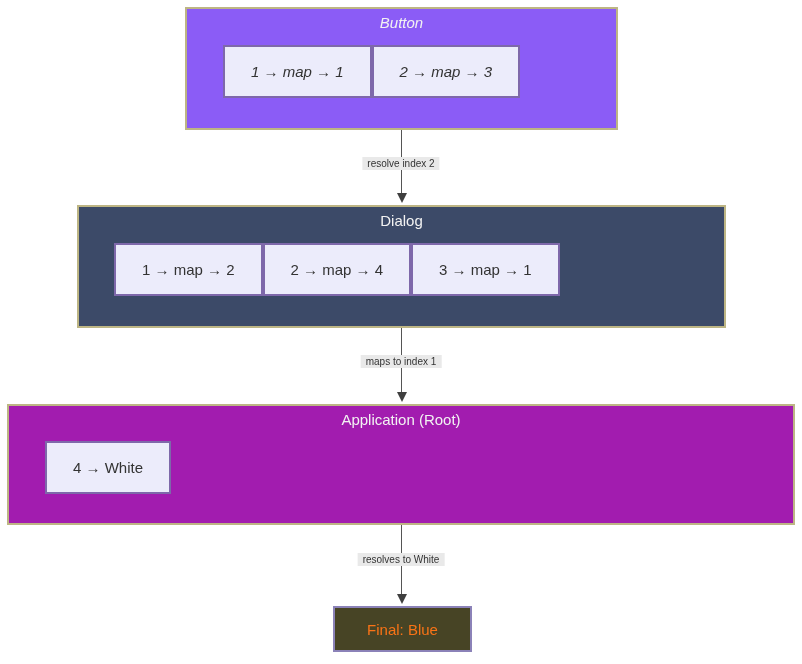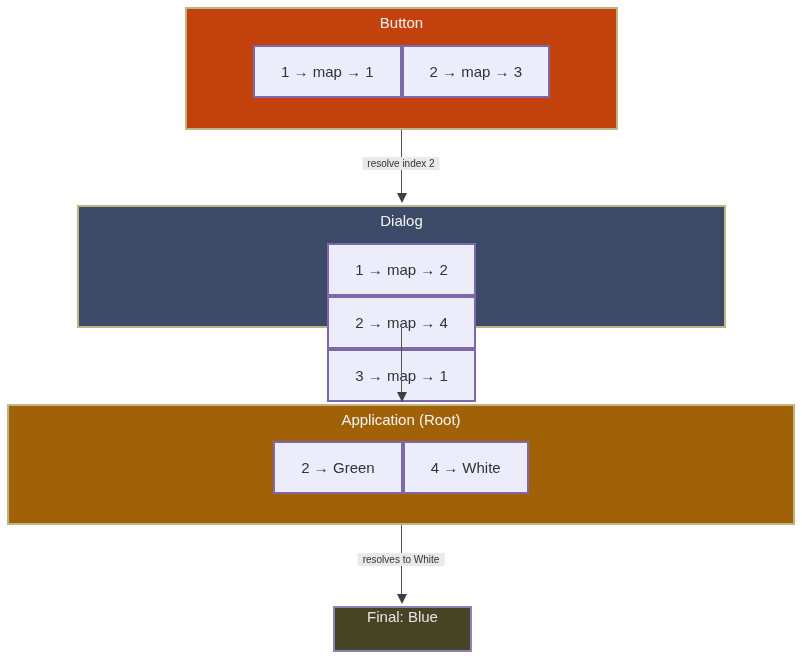--- a/index.html
+++ b/index.html
@@ -120,7 +120,7 @@
 
 <div id="canvas">
 
-  <div id="button-container" class="container" style="background: #c2410c; border-color: rgb(189, 181, 132);">
+  <div id="button-container" class="container" style="background: #8b5cf6; border-color: rgb(189, 181, 132); font-style: italic;">
     <span class="title">Button</span>
     <div class="chips">
         <div class="chip">1 → map → 1</div>

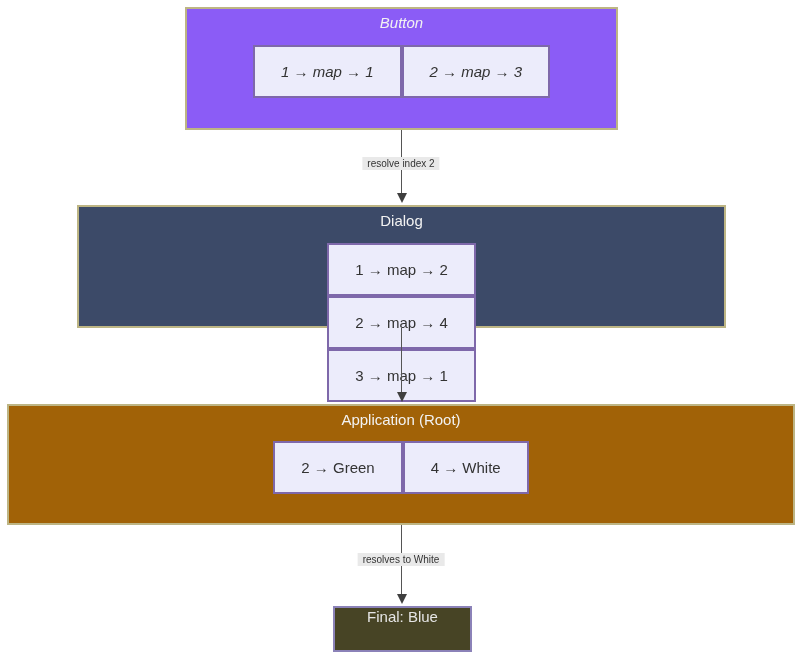--- a/index.html
+++ b/index.html
@@ -33,7 +33,7 @@
     left: 0;
     right: 0;
     display: flex;
-    justify-content: center;
+    justify-content: flex-start;
     align-items: center;
   }
   .chip {

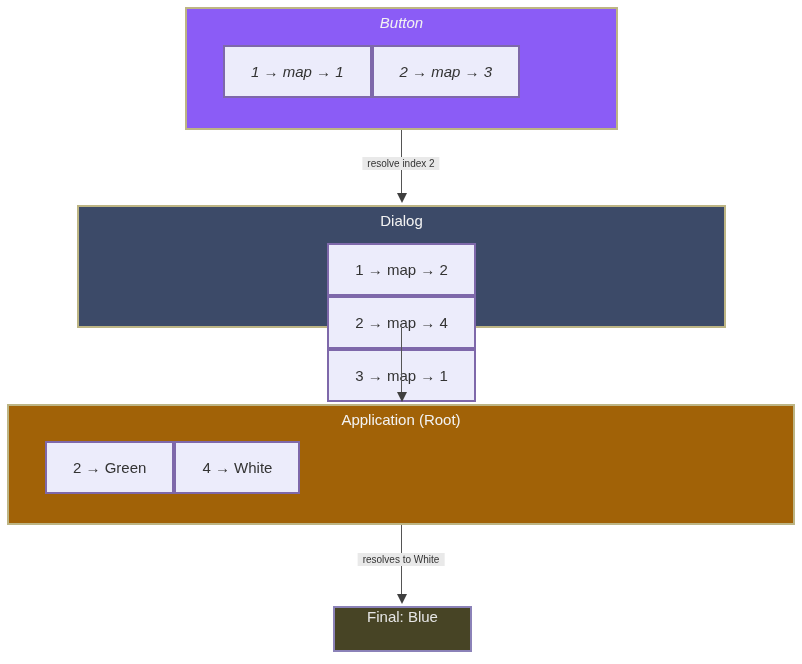--- a/index.html
+++ b/index.html
@@ -52,7 +52,7 @@
   #button-container      { left: 185px; top: 7px;   width: 433px; height: 123px; }
   #button-container .chips      { top: 36px; padding: 0 36px; }
   #dialog-container      { left: 77px;  top: 205px; width: 649px; height: 123px; }
-  #dialog-container .chips      { top: 36px; padding: 0 35px; flex-direction: column; }
+  #dialog-container .chips      { top: 36px; padding: 0 35px; }
   #application-container { left: 7px;   top: 404px; width: 788px; height: 121px; }
   #application-container .chips { top: 35px; padding: 0 36px; }
 

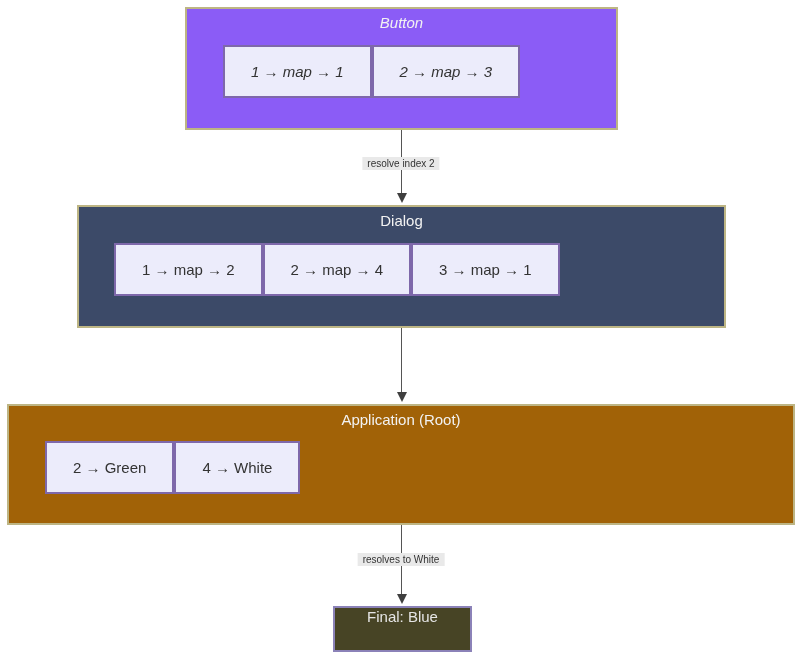--- a/index.html
+++ b/index.html
@@ -147,6 +147,7 @@
     <div class="line"></div>
     <div class="head"></div>
   </div>
+  <div id="edge-label-2" class="edge-label">maps to index 1</div>
 
   <div id="application-container" class="container" style="background: #a16207; border-color: rgb(189, 181, 132);">
     <span class="title">Application (Root)</span>

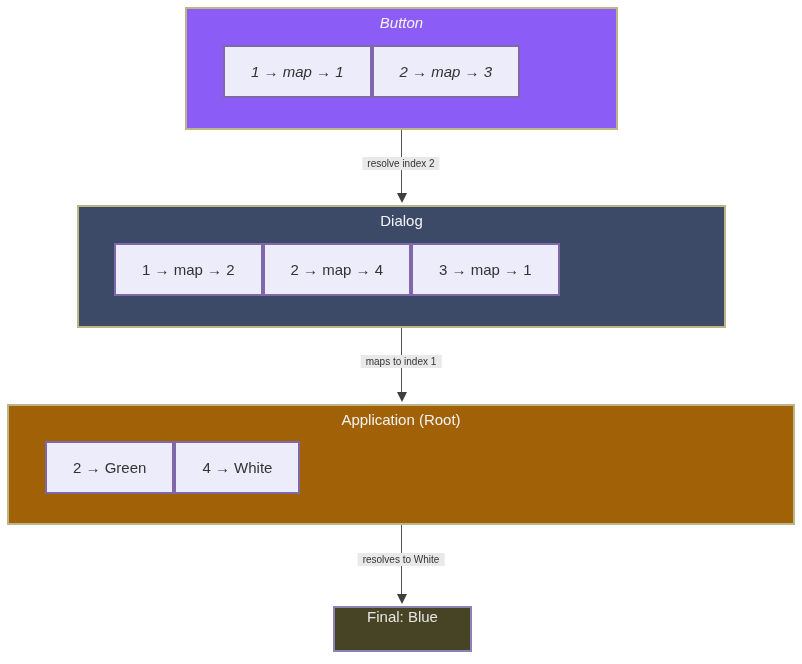--- a/index.html
+++ b/index.html
@@ -149,7 +149,7 @@
   </div>
   <div id="edge-label-2" class="edge-label">maps to index 1</div>
 
-  <div id="application-container" class="container" style="background: #a16207; border-color: rgb(189, 181, 132);">
+  <div id="application-container" class="container" style="background: #a21caf; border-color: rgb(189, 181, 132);">
     <span class="title">Application (Root)</span>
     <div class="chips">
         <div class="chip">2 → Green</div>

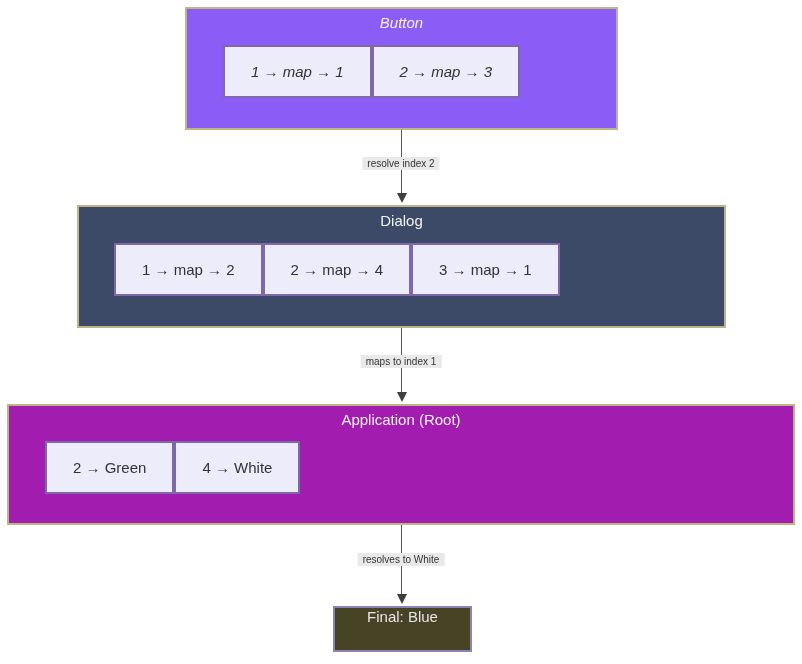--- a/index.html
+++ b/index.html
@@ -152,7 +152,6 @@
   <div id="application-container" class="container" style="background: #a21caf; border-color: rgb(189, 181, 132);">
     <span class="title">Application (Root)</span>
     <div class="chips">
-        <div class="chip">2 → Green</div>
         <div class="chip">4 → White</div>
       </div>
   </div>

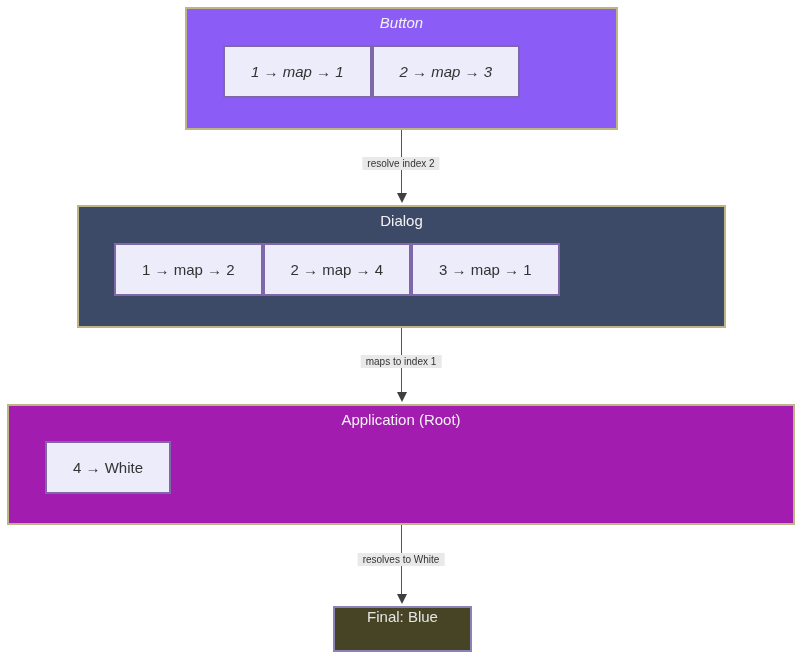--- a/index.html
+++ b/index.html
@@ -109,9 +109,9 @@
     box-sizing: border-box;
     border: 2px solid #8b82b8;
     display: flex;
-    align-items: flex-start;
+    align-items: center;
     justify-content: center;
-    color: #e5e5e5;
+    color: #f97316;
     font-size: 15px;
   }
 </style>

